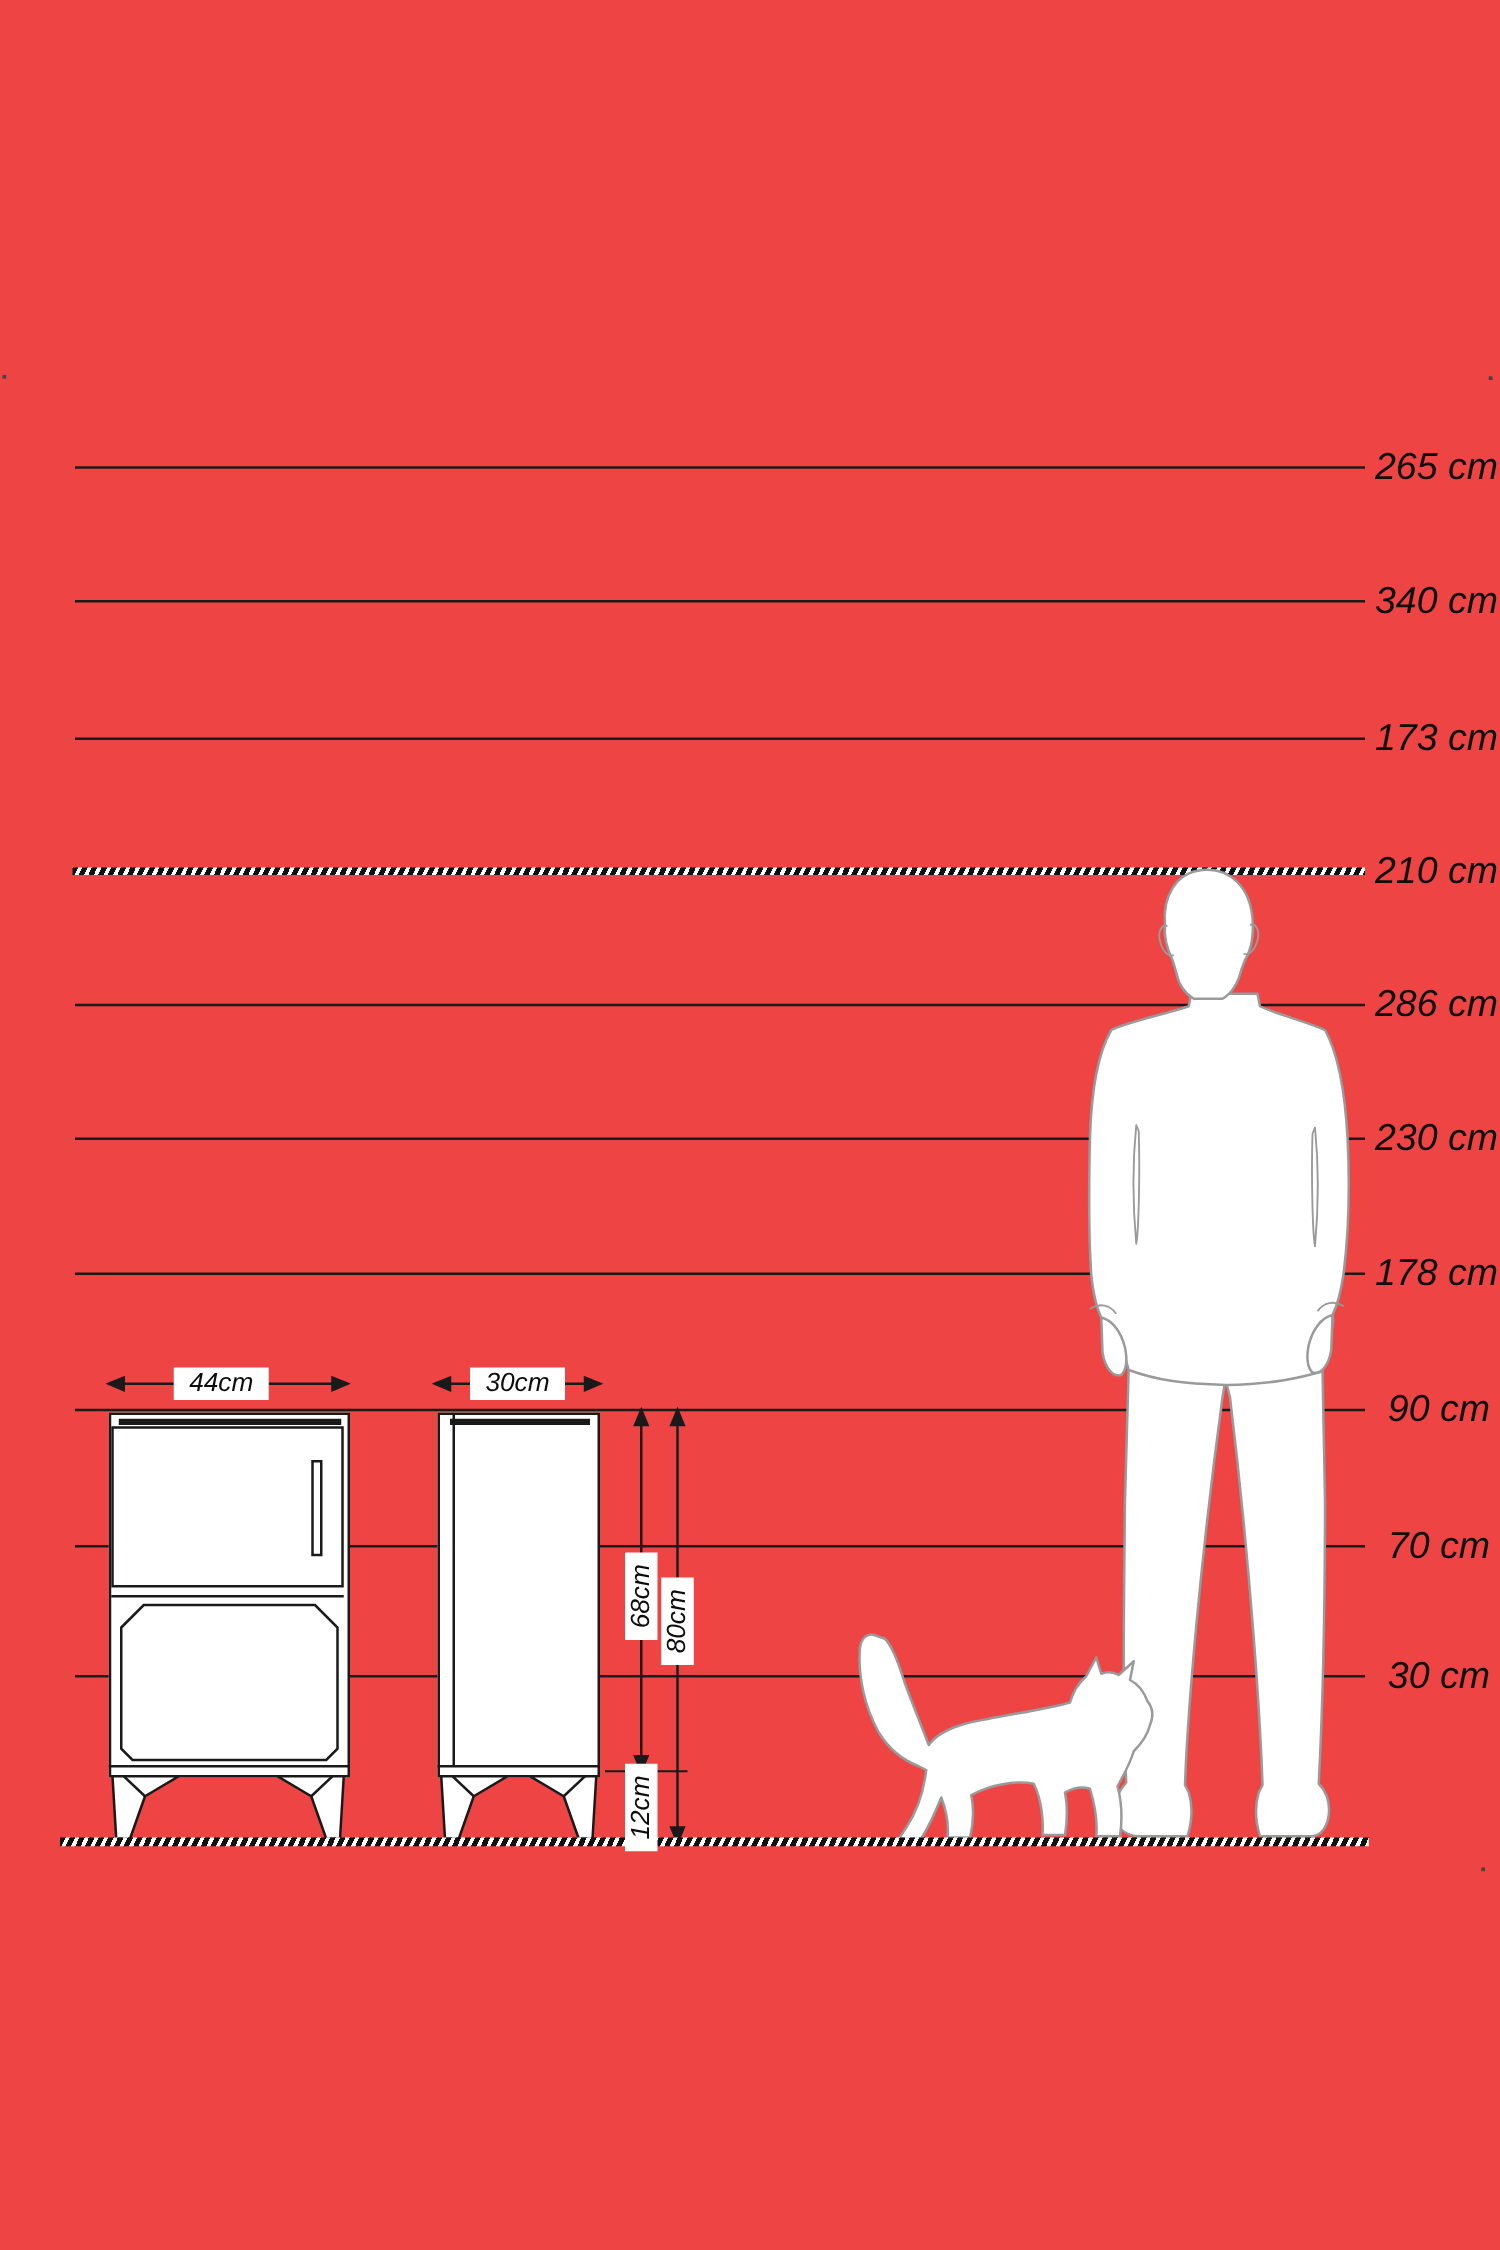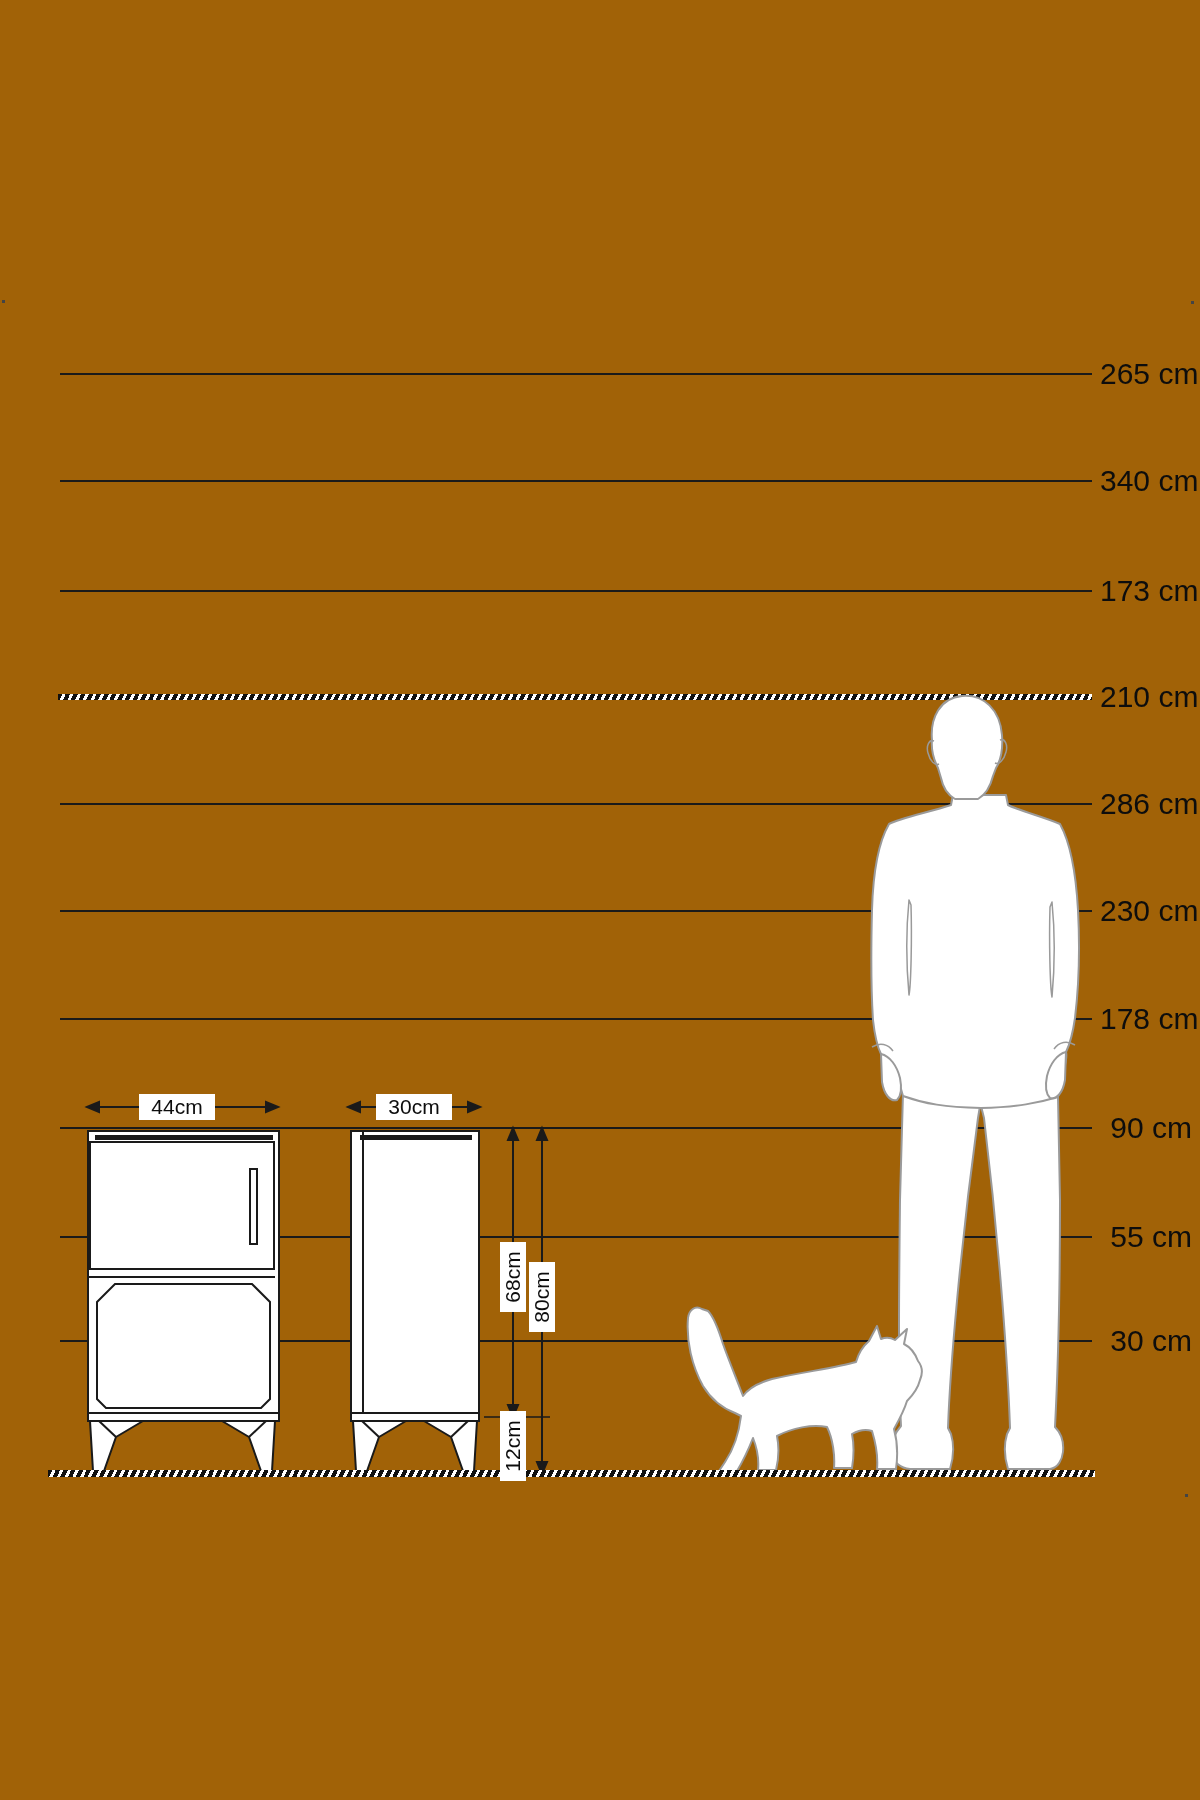--- a/index.html
+++ b/index.html
@@ -4,8 +4,8 @@
 <style>
   html,body{margin:0;padding:0;background:#fff;}
   #canvas{
-    position:relative;width:1200px;height:1800px;background:#a16207;overflow:hidden;
-    font-family:"Liberation Sans", sans-serif;color:#111;
+    position:relative;width:1200px;height:1800px;background:#ef4444;overflow:hidden;
+    font-family:"Liberation Sans", sans-serif;color:#111;font-style:italic;
   }
   .rline{position:absolute;left:60px;width:1032px;height:2px;background:#1a1a1a;}
   .rline-hatch{position:absolute;left:58px;width:1034px;height:6px;

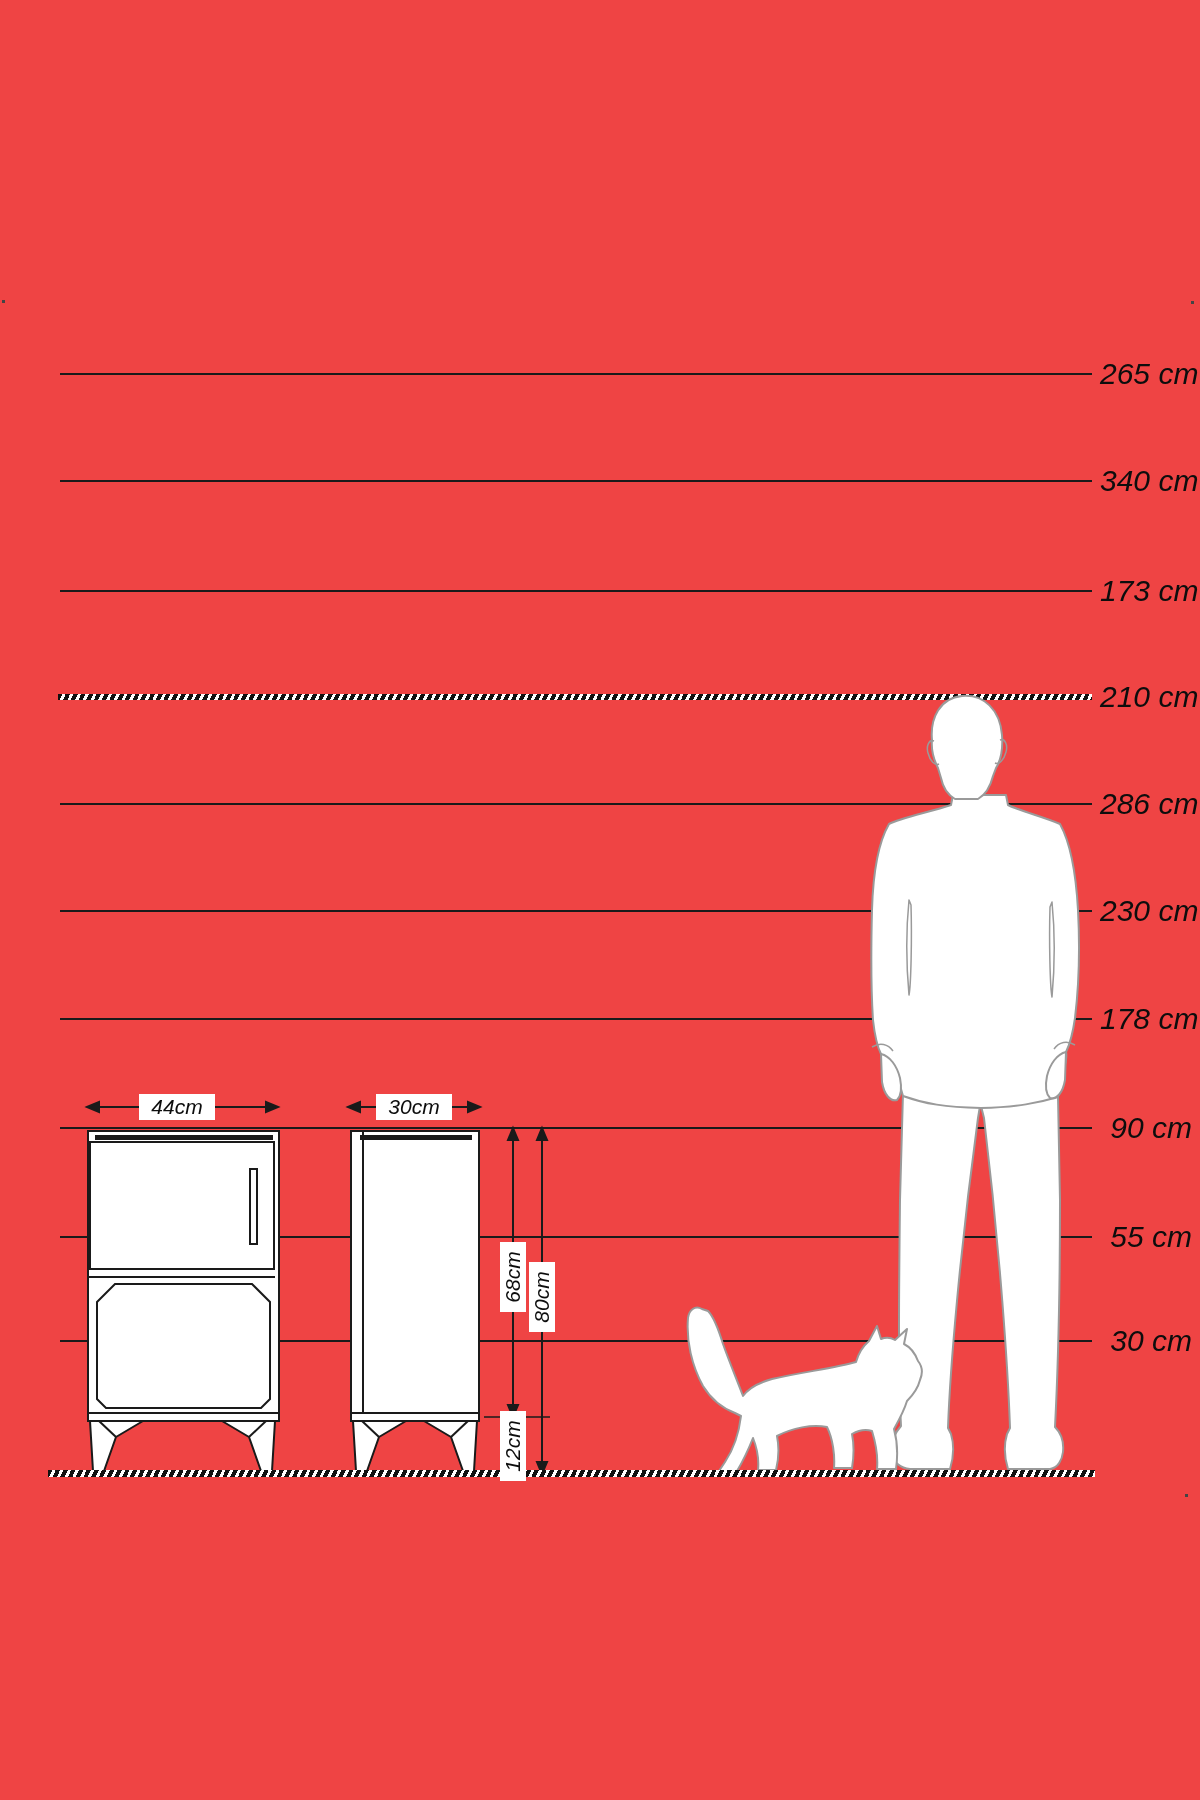--- a/index.html
+++ b/index.html
@@ -122,7 +122,7 @@
   <div class="rlabel" style="top:894px">230 cm</div>
   <div class="rlabel" style="top:1002px">178 cm</div>
   <div class="rlabel" style="top:1111px">90 cm</div>
-  <div class="rlabel" style="top:1220px">55 cm</div>
+  <div class="rlabel" style="top:1220px">70 cm</div>
   <div class="rlabel" style="top:1324px">30 cm</div>
 
   <div class="dimlabel" style="left:139px;top:1094px;width:76px">44cm</div>

